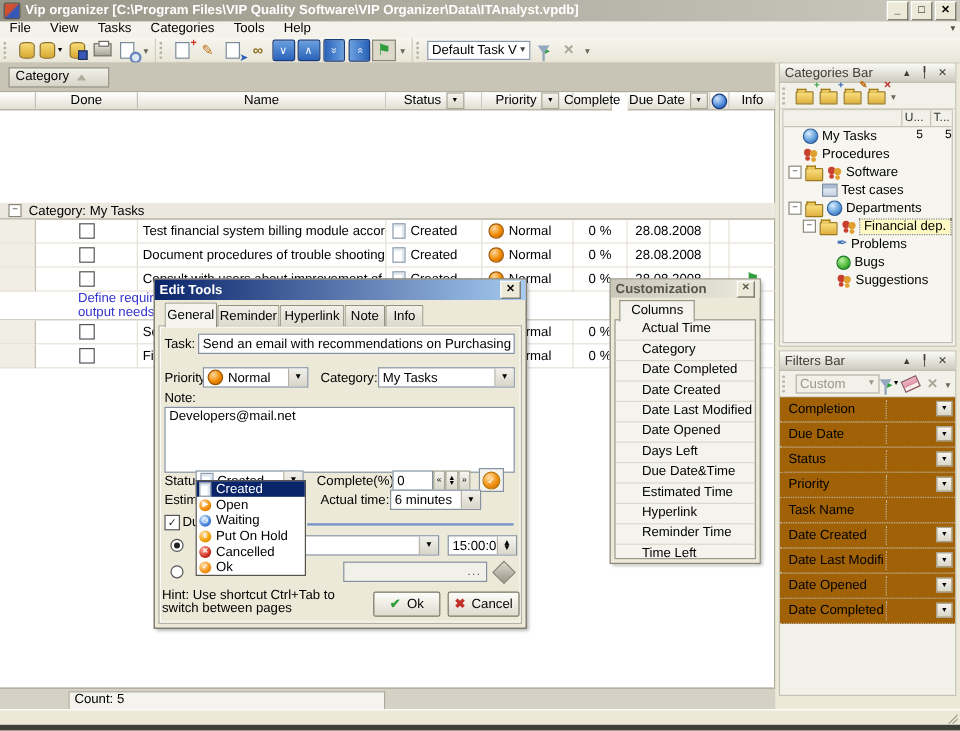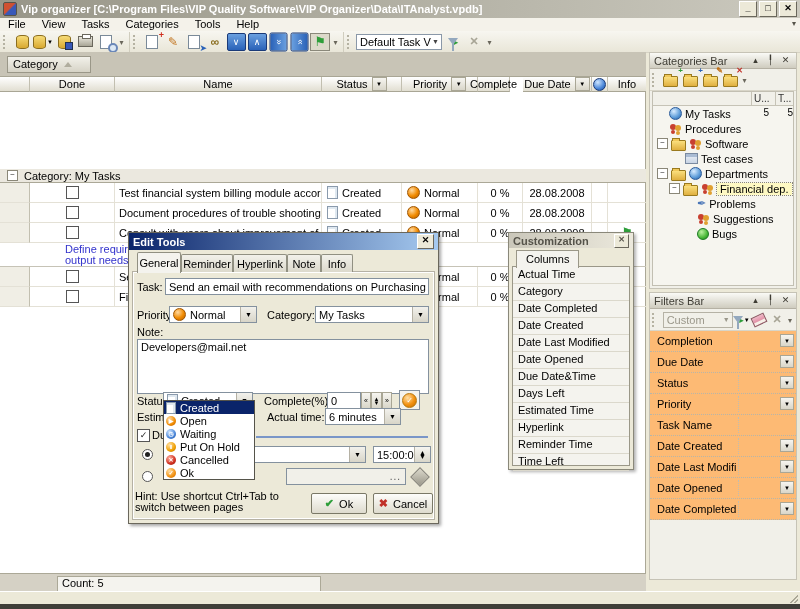--- a/index.html
+++ b/index.html
@@ -495,12 +495,12 @@
         <span>Problems</span>
       </div>
       <div class="titem" style="padding-left:44px">
+        <span class="ticon i-bug"></span>
+        <span>Bugs</span>
+      </div>
+      <div class="titem" style="padding-left:44px">
         <span class="ticon i-people"></span>
         <span>Suggestions</span>
-      </div>
-      <div class="titem" style="padding-left:44px">
-        <span class="ticon i-bug"></span>
-        <span>Bugs</span>
       </div>
     </div>
   </div>

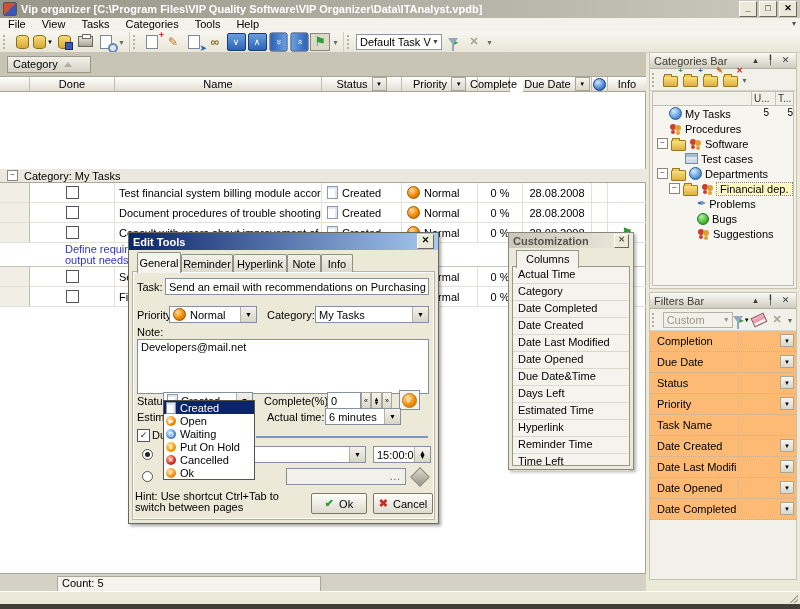--- a/index.html
+++ b/index.html
@@ -138,7 +138,7 @@
   .cust-close{margin-left:auto;width:13px;height:12px;background:#ece9d8;border:1px solid;border-color:#fff #6a675c #6a675c #fff;font-size:8px;line-height:10px;text-align:center}
   .cust-tab{position:absolute;left:7px;top:17px;height:17px;padding:0 9px;background:#f4f3ee;border:1px solid #9a9788;border-bottom:none;z-index:2;line-height:16px}
   .cust-body{position:absolute;left:3px;right:3px;top:33px;bottom:3px;background:#f4f3ee;border:1px solid #9a9788}
-  .citem{height:16px;line-height:15px;padding-left:5px;border-bottom:1px solid #dbd8cc}
+  .citem{height:16px;line-height:15px;padding-left:22px;border-bottom:1px solid #dbd8cc}
 </style>
 </head>
 <body>

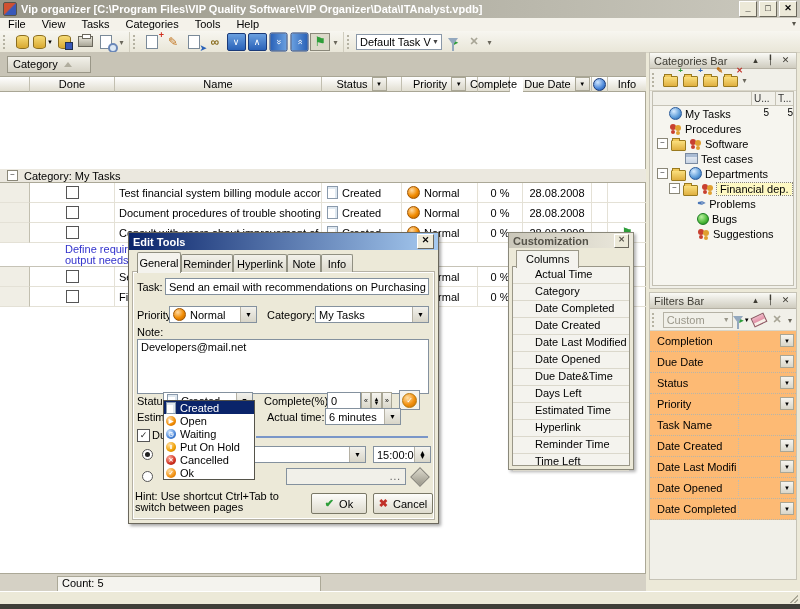--- a/index.html
+++ b/index.html
@@ -98,7 +98,7 @@
   .i-grid{width:11px;height:9px;background:linear-gradient(#eef2f8,#c8d4e4);border:1px solid #7a8aa0;box-shadow:inset 0 3px 0 #aabcd4}
   .tsel{background:#fef9c3;outline:1px dotted #8a8778;padding:0 3px}
   .tnum{position:absolute;top:1px;width:20px;text-align:right;font-size:10px}
-  .frow{height:20px;border-bottom:1px dotted #b8b5a8;position:relative;background:#fdba74}
+  .frow{height:20px;border-bottom:1px dotted #b8b5a8;position:relative;background:#a16207}
   .flabel{position:absolute;left:7px;top:4px}
   .fsep{position:absolute;left:88px;top:2px;bottom:2px;border-left:1px dotted #c0bdb0}
   .farrow{position:absolute;right:2px;top:3px;width:14px;height:13px;background:linear-gradient(#f6f5f0,#d9d6c9);border:1px solid #a9a695;font-size:6px;display:flex;align-items:center;justify-content:center;box-sizing:border-box}

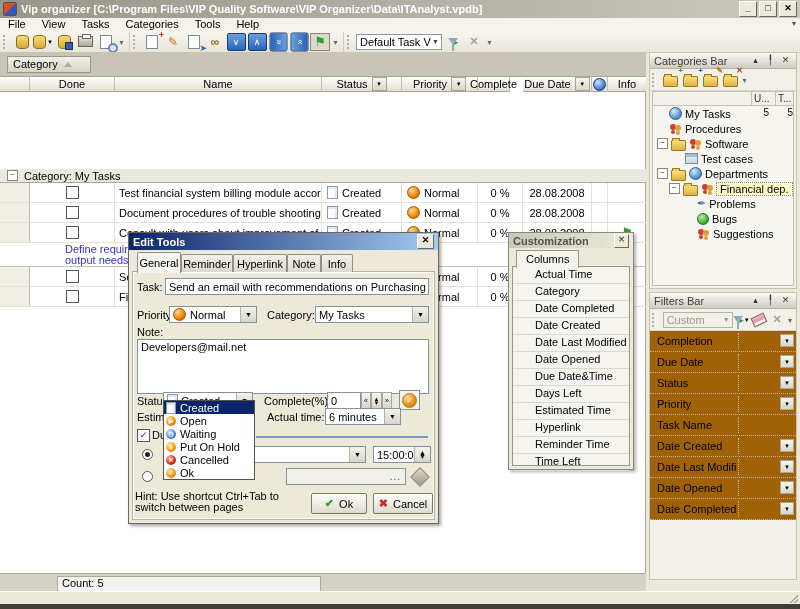--- a/index.html
+++ b/index.html
@@ -592,8 +592,8 @@
       <div class="citem">Date Created</div>
       <div class="citem">Date Last Modified</div>
       <div class="citem">Date Opened</div>
+      <div class="citem">Days Left</div>
       <div class="citem">Due Date&amp;Time</div>
-      <div class="citem">Days Left</div>
       <div class="citem">Estimated Time</div>
       <div class="citem">Hyperlink</div>
       <div class="citem">Reminder Time</div>

